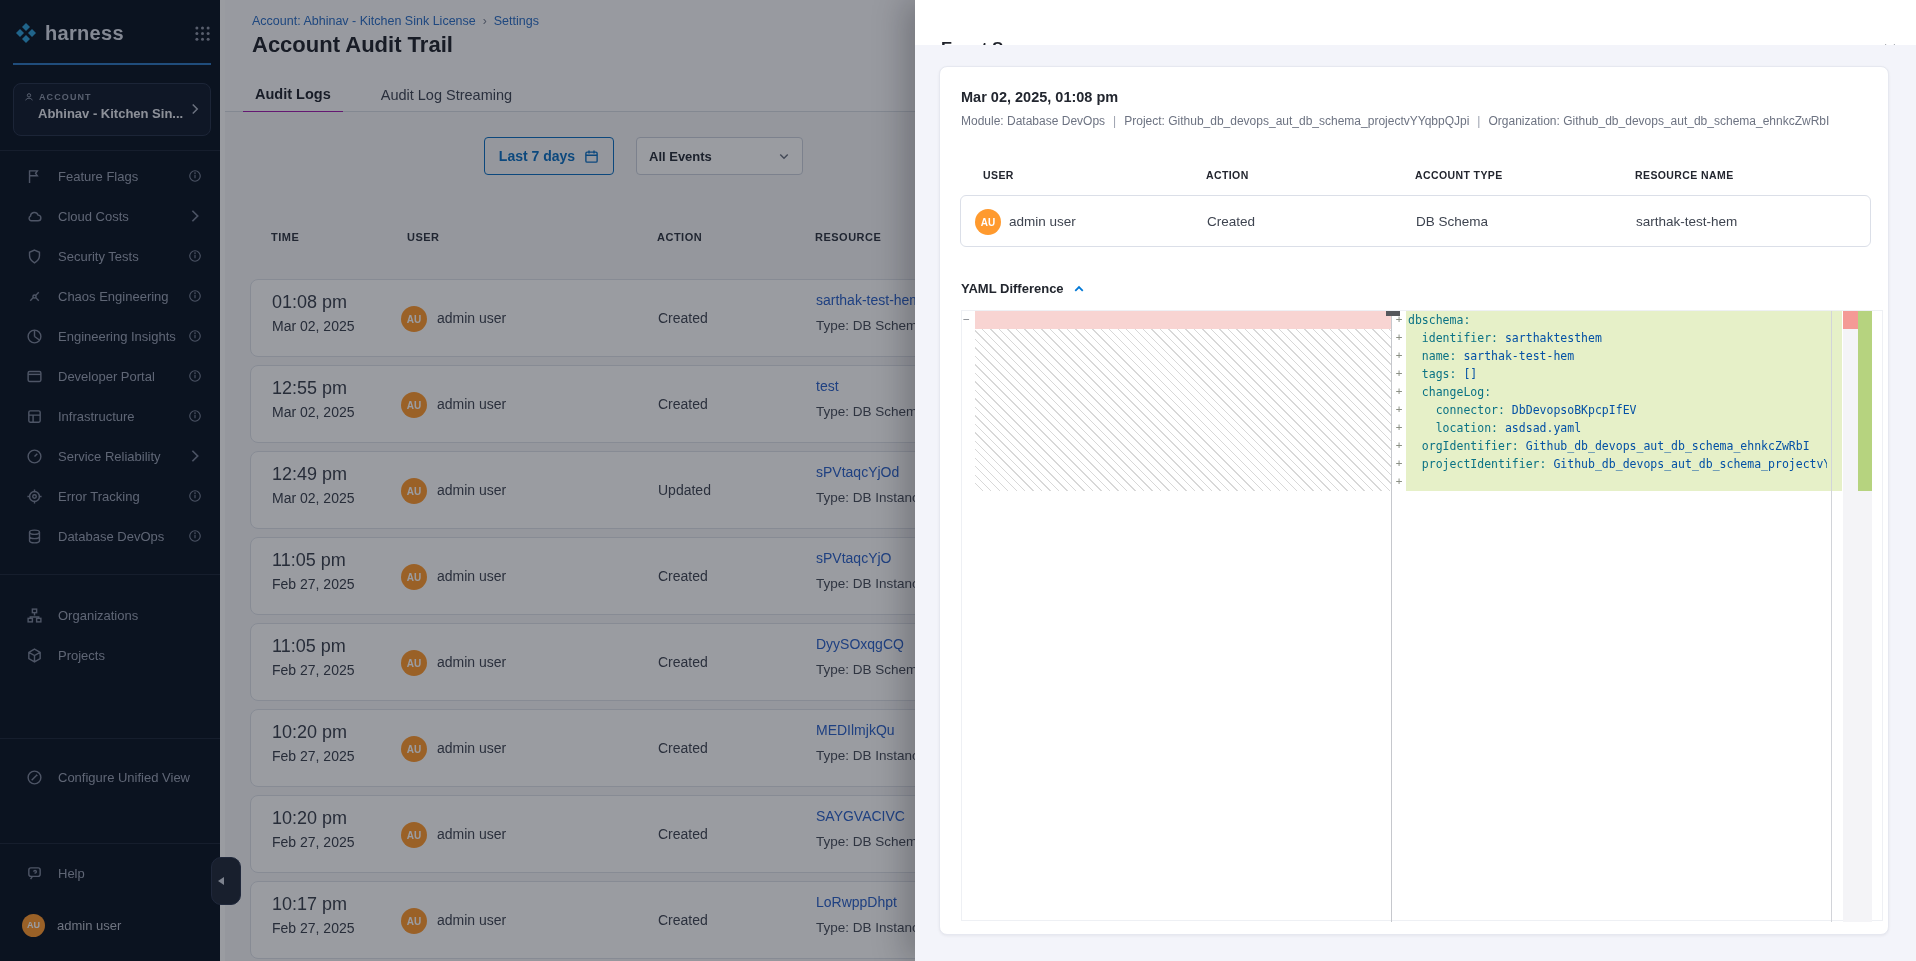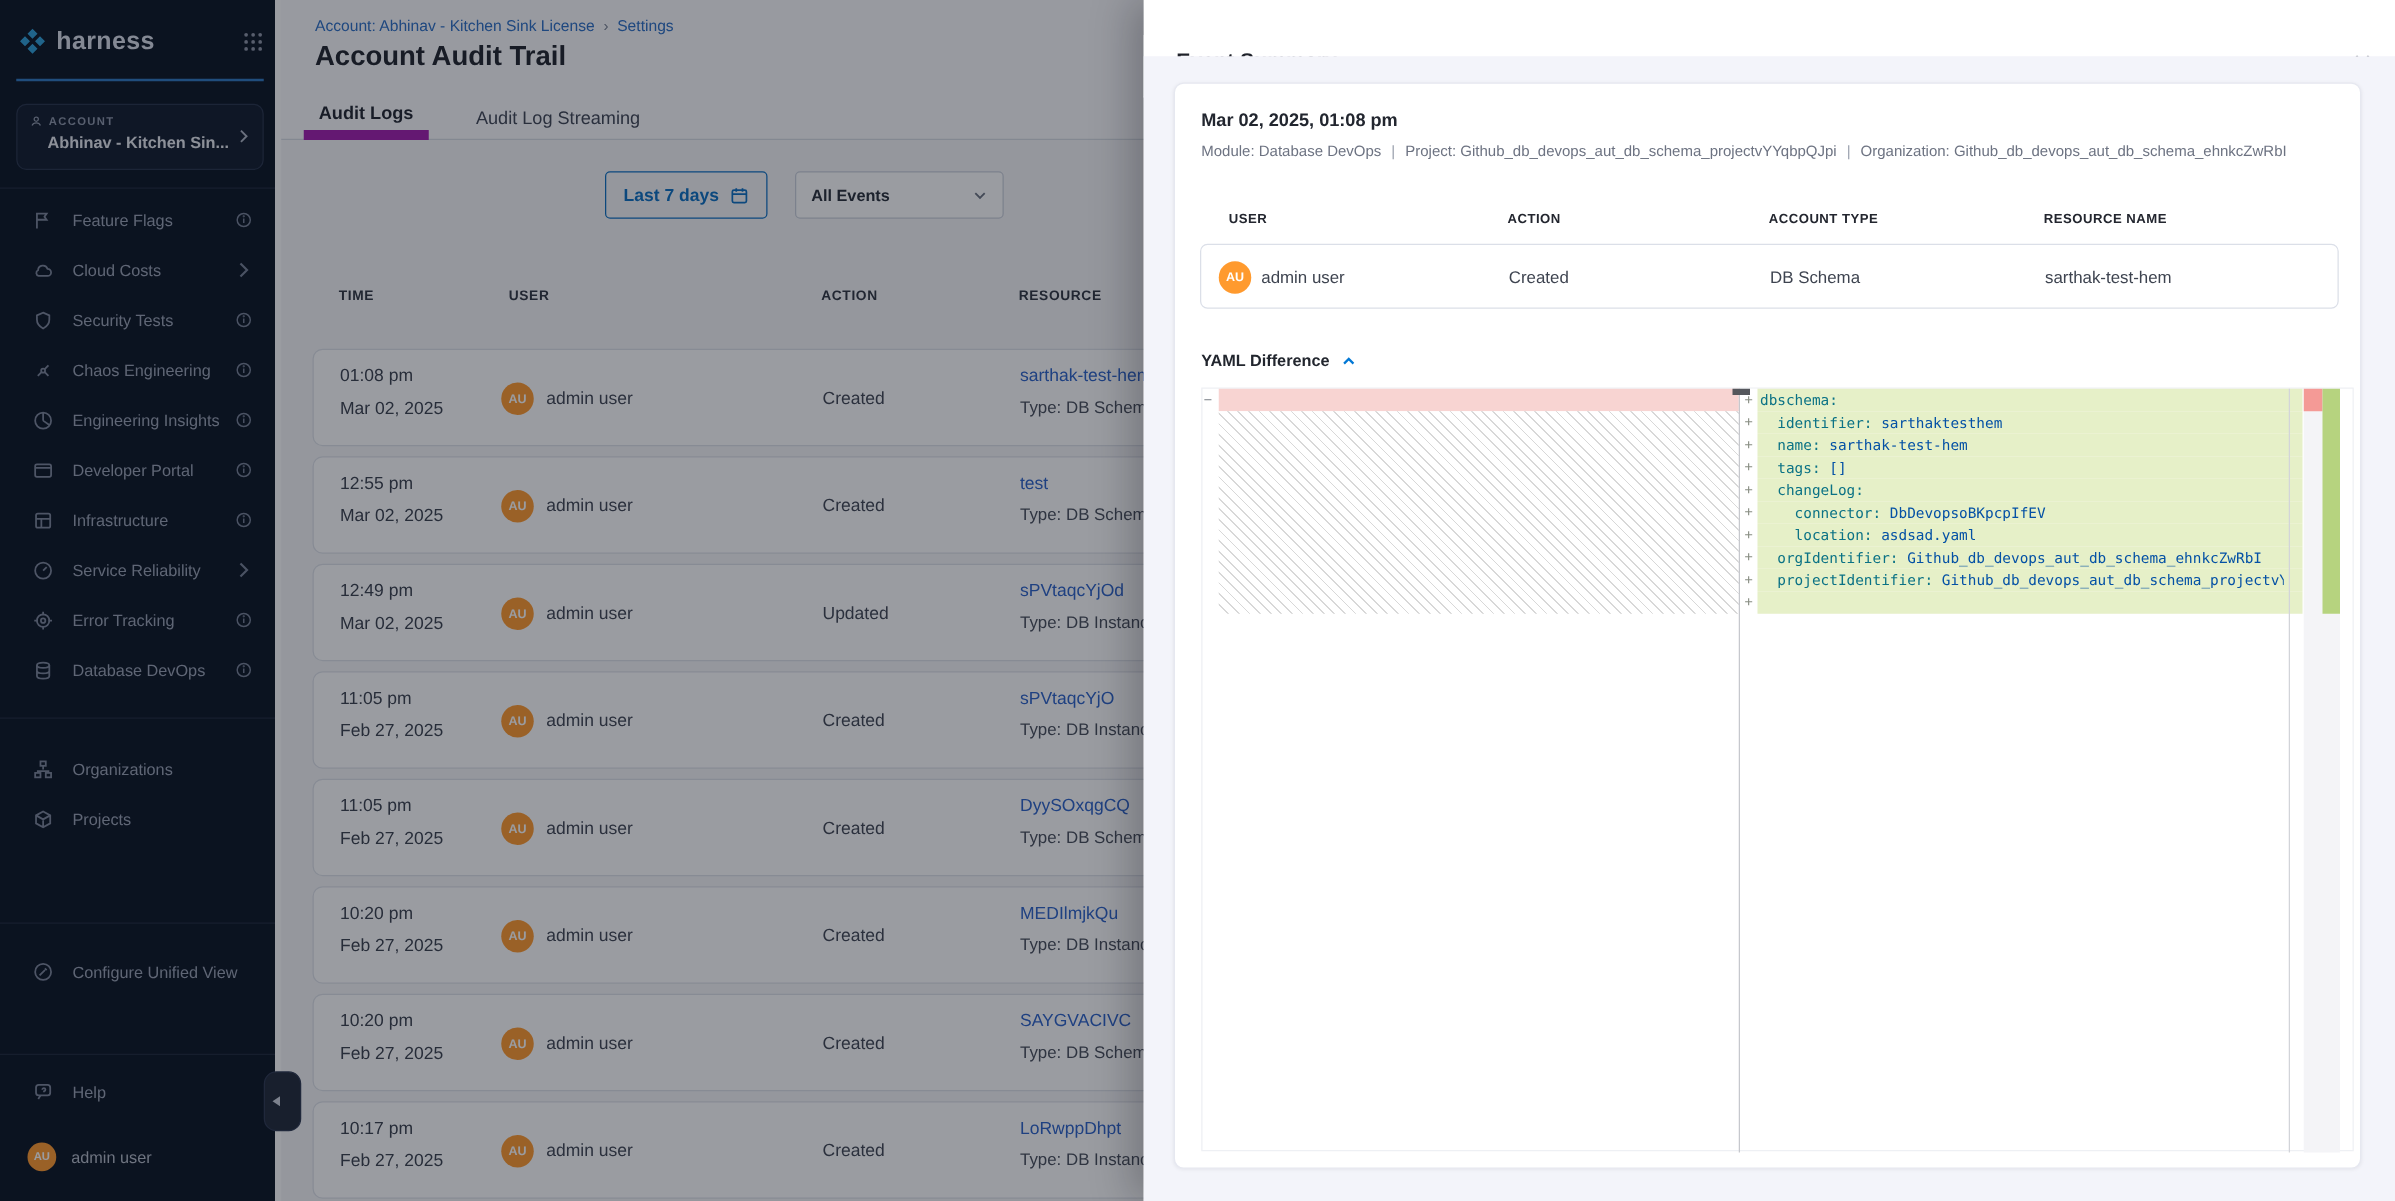--- a/index.html
+++ b/index.html
@@ -44,7 +44,7 @@
   .page-title { position:absolute; top:32px; left:27px; font-size:22px; font-weight:700; color:#20242c; }
   .tabs { position:absolute; top:77px; left:18px; display:flex; gap:26px; height:35px; }
   .tab { padding:0 12px; font-size:14.5px; color:#3f4554; display:flex; align-items:center; cursor:pointer; }
-  .tab.active { color:#1f242e; font-weight:600; border-bottom:8px solid #a21caf; }
+  .tab.active { color:#1f242e; font-weight:600; border-bottom:1px solid #a21caf; }
   .date-btn { position:absolute; left:259px; top:137px; width:130px; height:38px; background:transparent;
     border:1.5px solid #0b6fc2; border-radius:4px; color:#0b6fc2; font-weight:600; font-size:14px;
     display:flex; align-items:center; justify-content:center; gap:9px; cursor:pointer; }

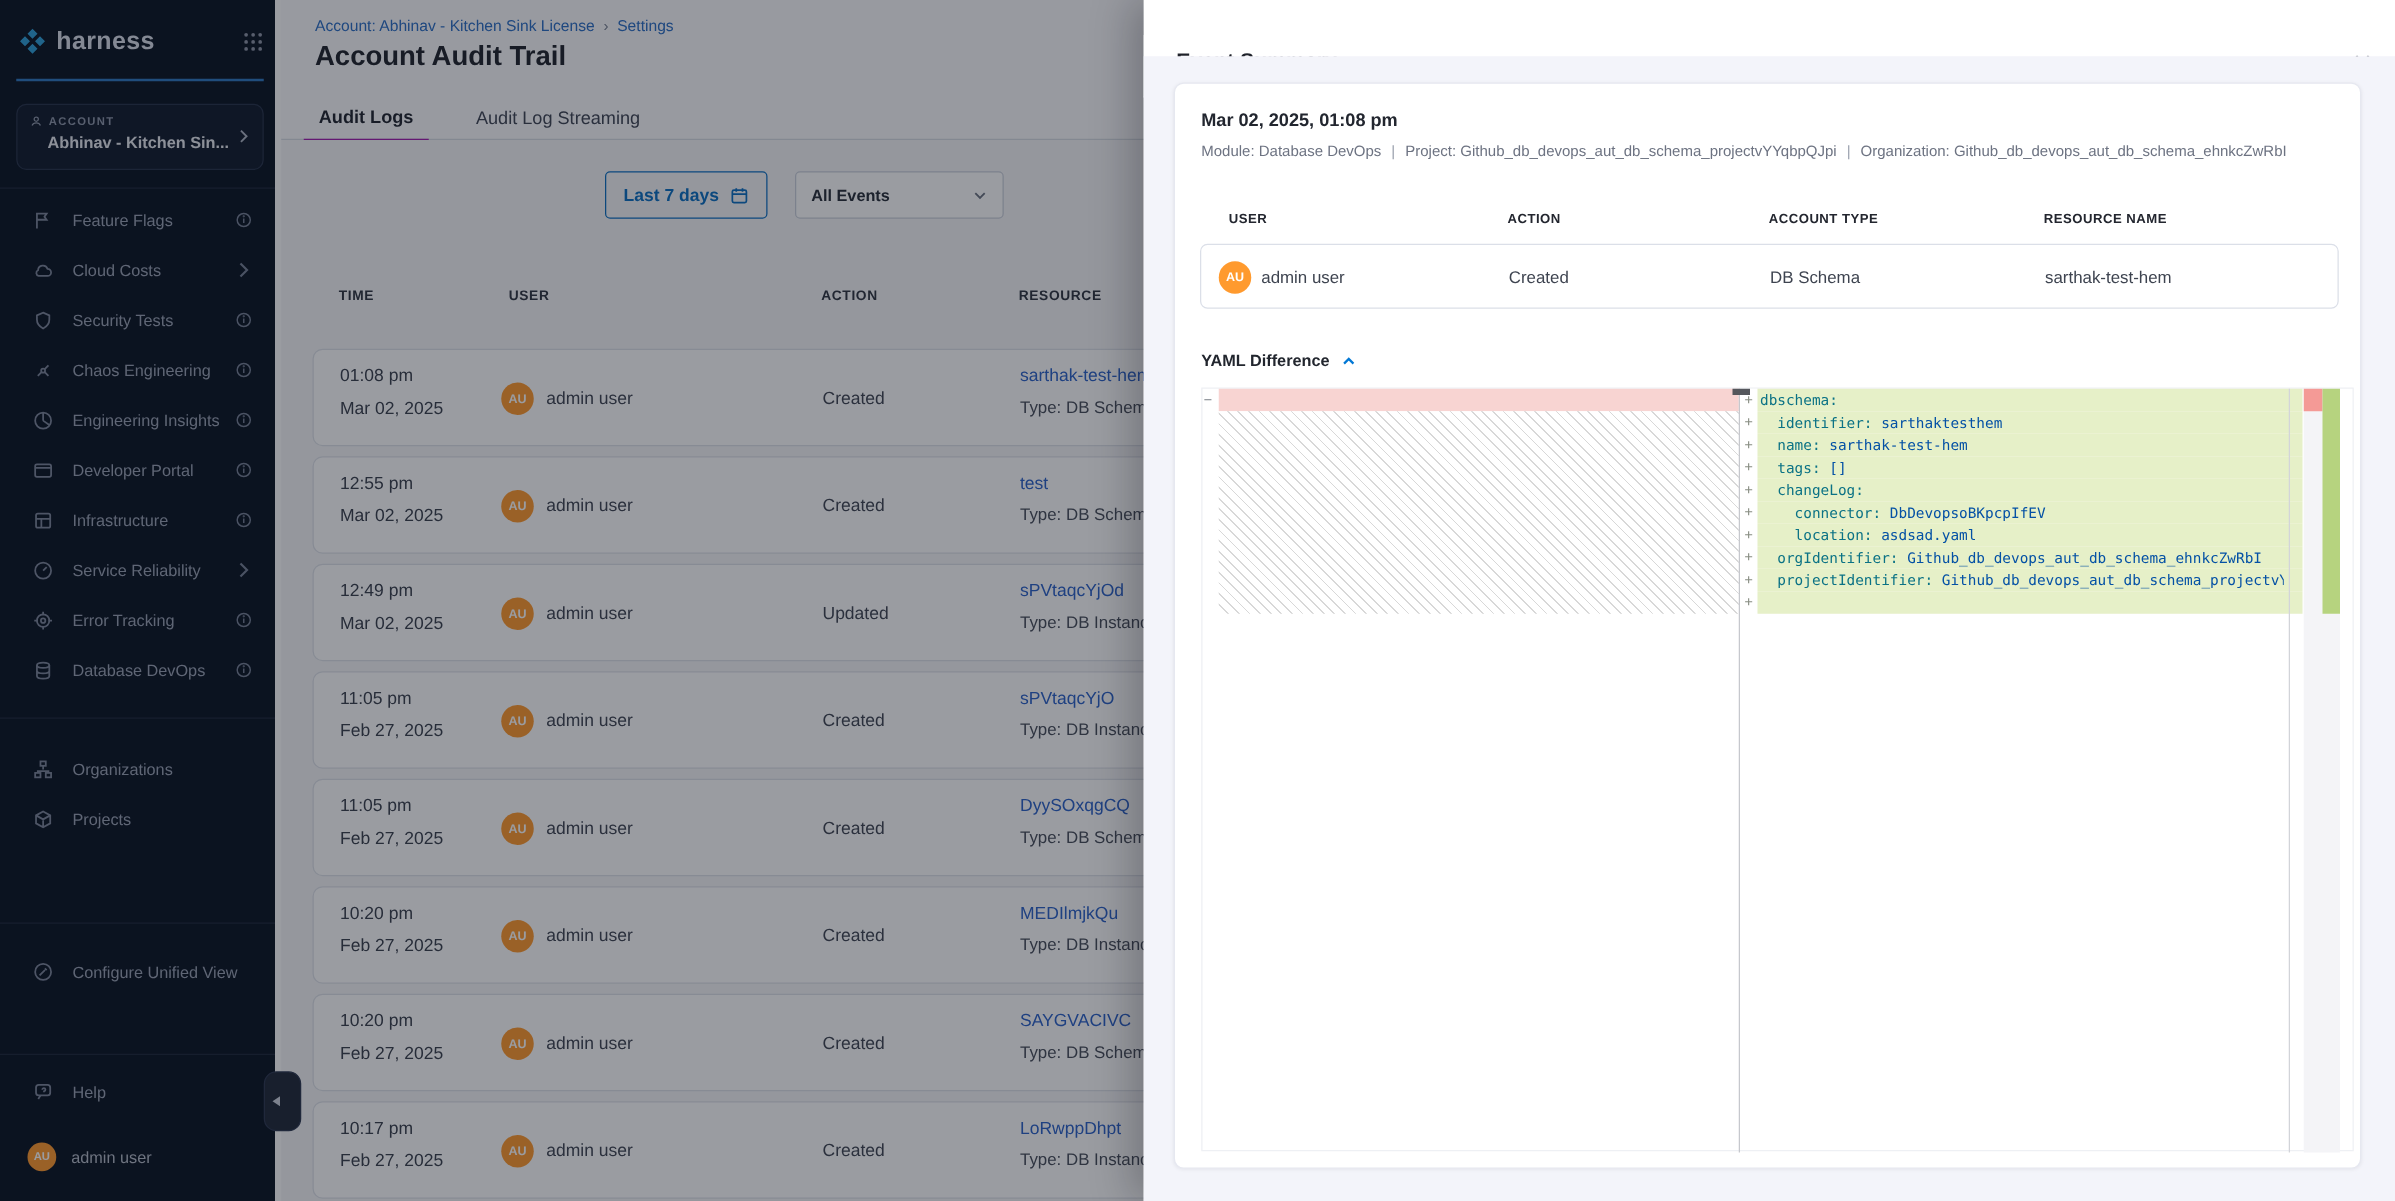--- a/index.html
+++ b/index.html
@@ -57,7 +57,7 @@
   .th { position:absolute; top:0; white-space:nowrap; }
   .row { position:absolute; left:250px; width:845px; height:78px; background:#fff; border:1px solid #dfe2e9;
     border-radius:8px; cursor:pointer; }
-  .rt  { position:absolute; left:21px; top:12px; font-size:14px; color:#3a404d; }
+  .rt  { position:absolute; left:21px; top:12px; font-size:18px; color:#3a404d; }
   .rd  { position:absolute; left:21px; top:38px; font-size:14px; color:#3a404d; }
   .rav { position:absolute; left:150px; top:26px; width:26px; height:26px; border-radius:50%; background:#ff9a2e;
     color:#fff; font-size:10px; font-weight:700; display:flex; align-items:center; justify-content:center; }

